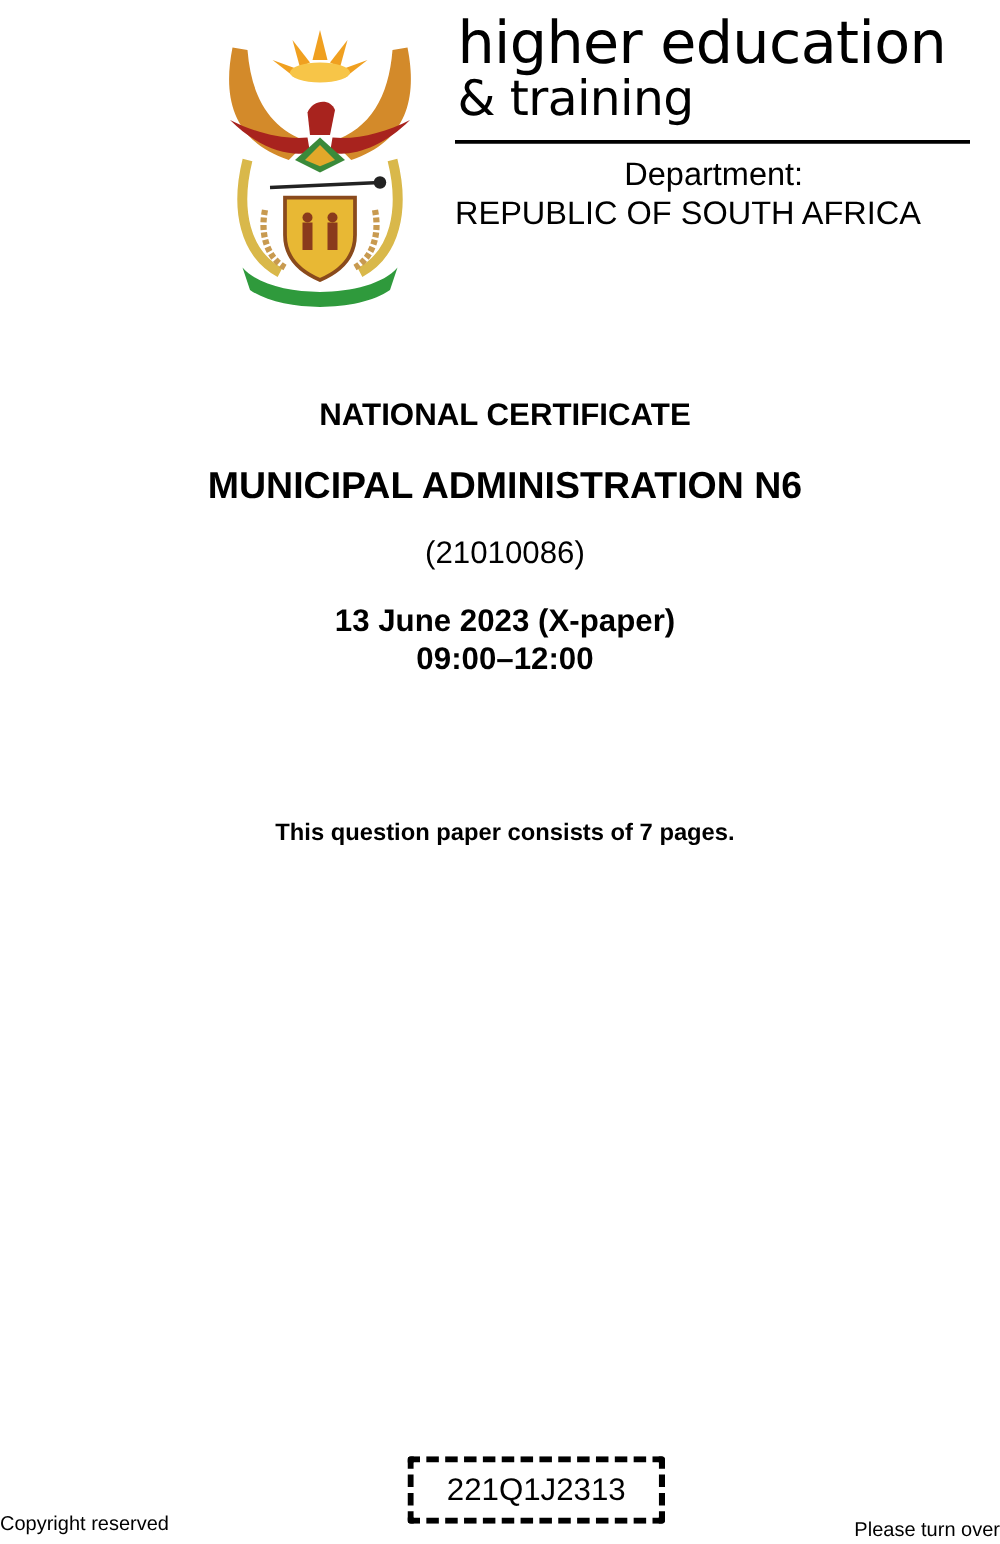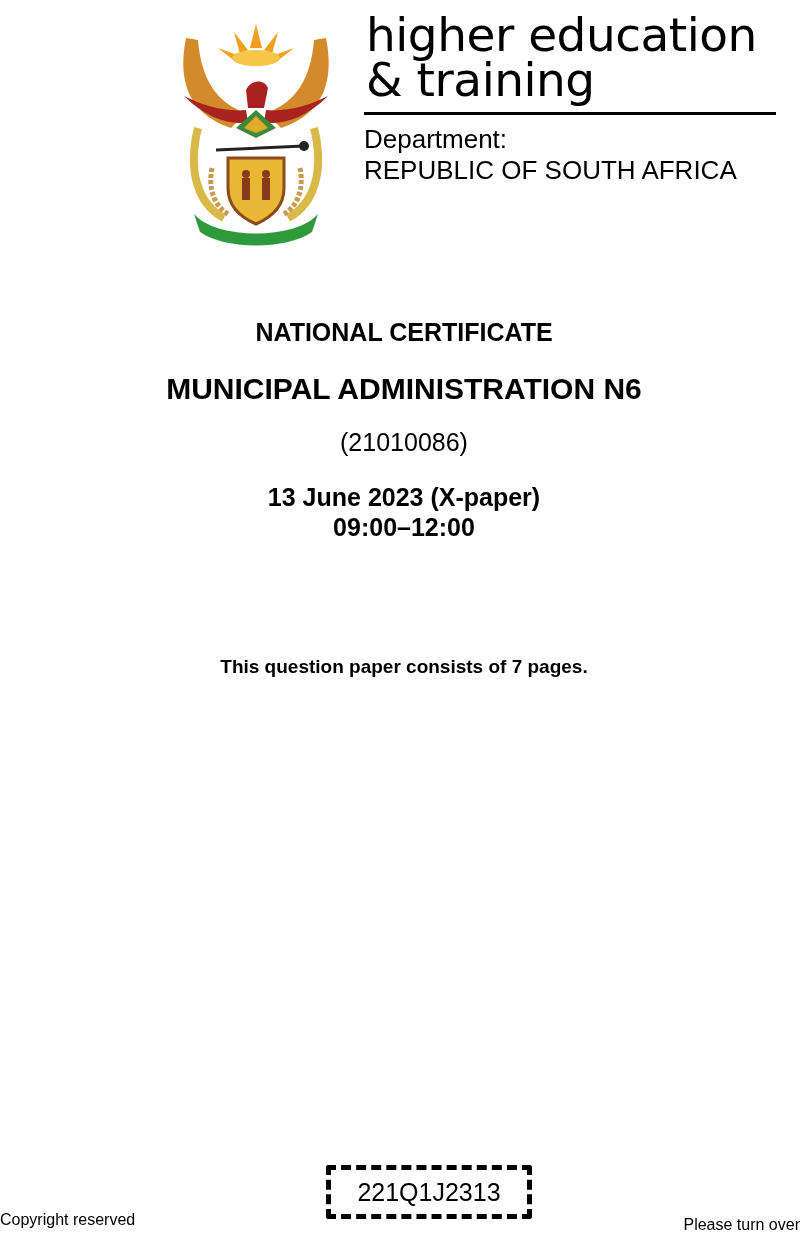--- a/index.html
+++ b/index.html
@@ -7,7 +7,7 @@
   .crest { position:absolute; left:176px; top:18px; width:160px; height:228px; }
   .brand { position:absolute; left:364px; top:14px; width:414px; }
   .brand-line1 { font-family:"DejaVu Sans", sans-serif; font-size:47px; line-height:42px; letter-spacing:-0.5px; margin-left:2px; }
-  .brand-line2 { font-family:"DejaVu Sans", sans-serif; font-size:47px; line-height:48px; letter-spacing:-0.5px; margin-left:2px; }
+  .brand-line2 { font-family:"DejaVu Sans", sans-serif; font-size:39px; line-height:48px; letter-spacing:-0.5px; margin-left:2px; }
   .brand-rule { height:3px; background:#000; margin-top:8px; width:412px; }
   .dept1, .dept2 { font-size:26px; line-height:32px; margin-top:0; }
   .dept1 { margin-top:8px; }

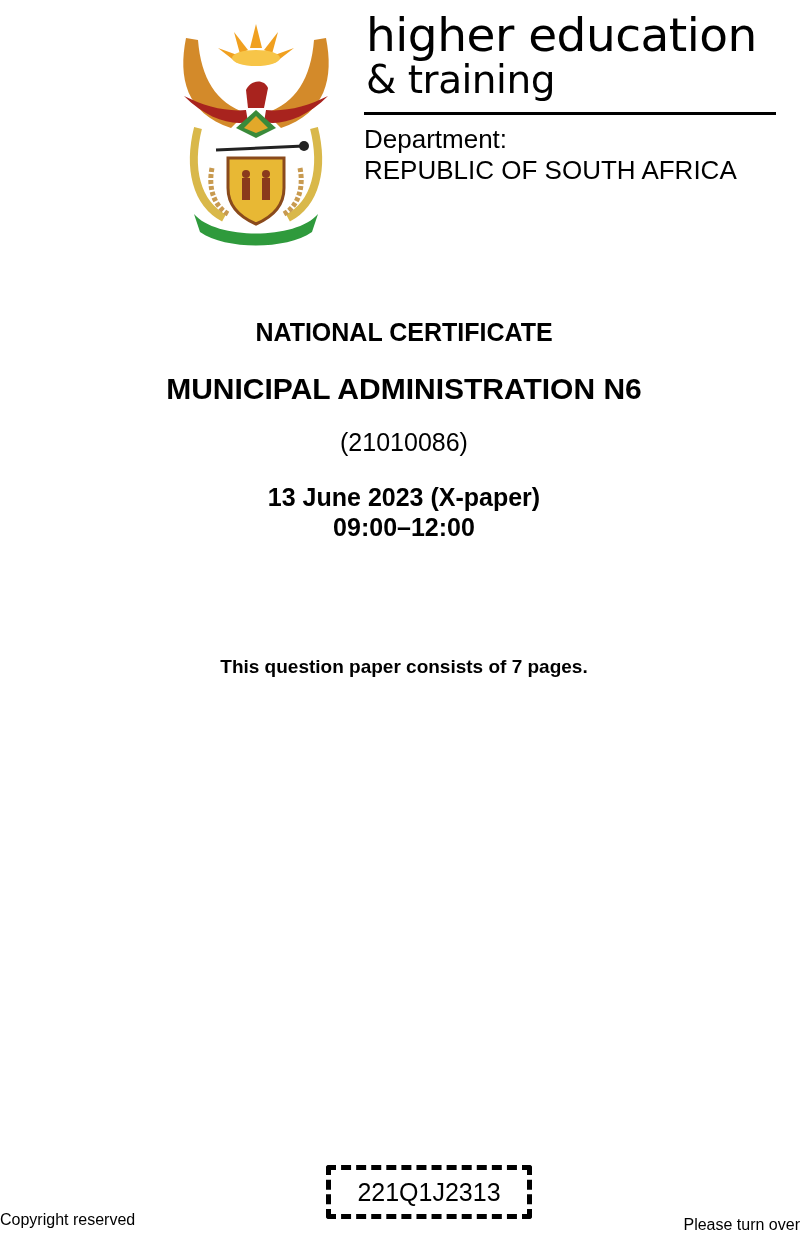--- a/index.html
+++ b/index.html
@@ -10,7 +10,7 @@
   .brand-line2 { font-family:"DejaVu Sans", sans-serif; font-size:39px; line-height:48px; letter-spacing:-0.5px; margin-left:2px; }
   .brand-rule { height:3px; background:#000; margin-top:8px; width:412px; }
   .dept1, .dept2 { font-size:26px; line-height:32px; margin-top:0; }
-  .dept1 { margin-top:8px; }
+  .dept1 { margin-top:8px;text-align:center; }
   .dept3 { font-size:26px; line-height:30px; font-weight:normal; }
   .center { position:absolute; left:0; width:808px; text-align:center; }
   .t1 { top:318px; font-size:25px; font-weight:bold; }

